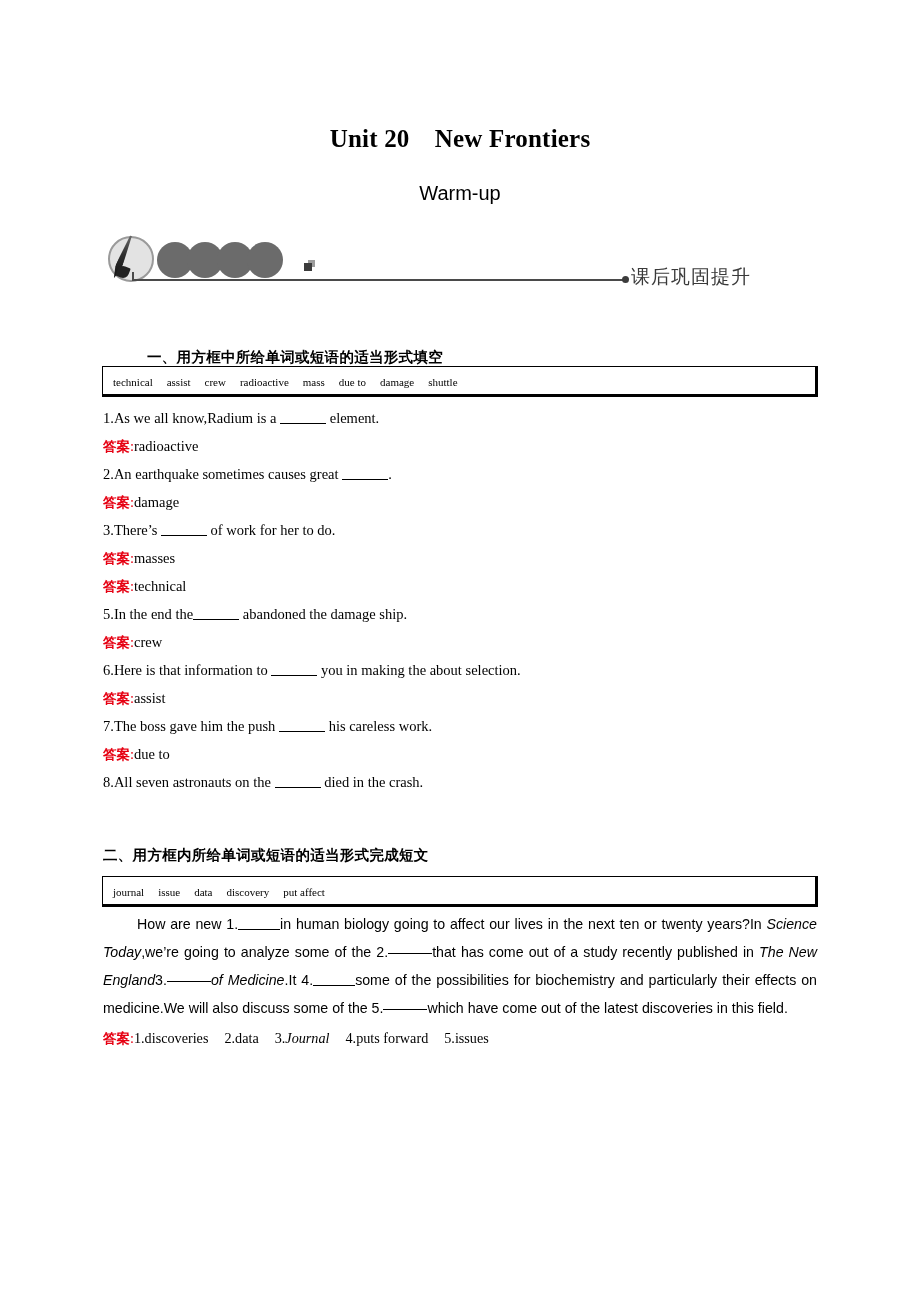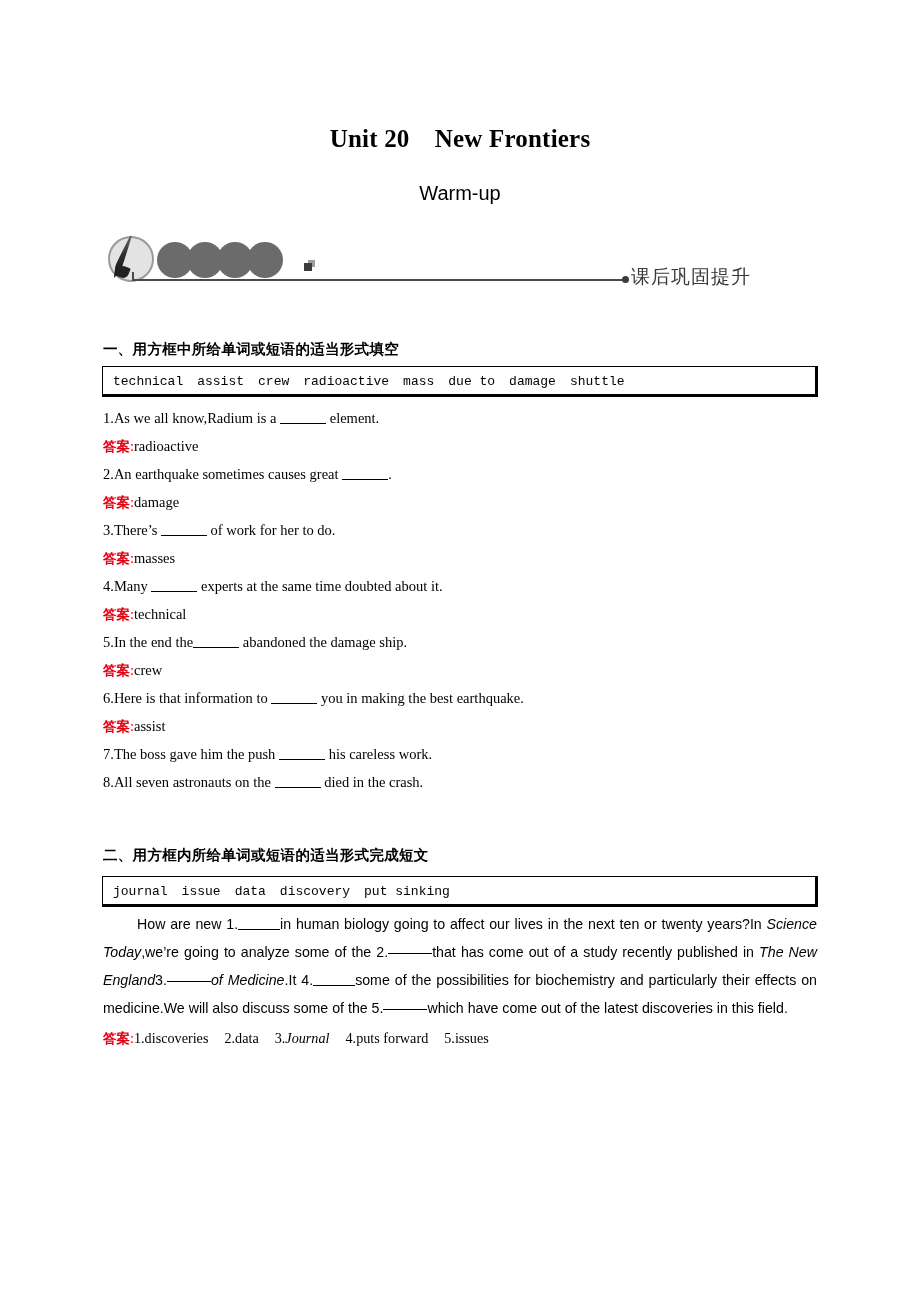--- a/index.html
+++ b/index.html
@@ -174,7 +174,7 @@
     letter-spacing: 0.3px;
     white-space: nowrap;
   }
-  #heading-1 { top: 340px; }
+  #heading-1 { top: 348px; margin-left: 44px; }
   #heading-2 { top: 846px; }
 
   

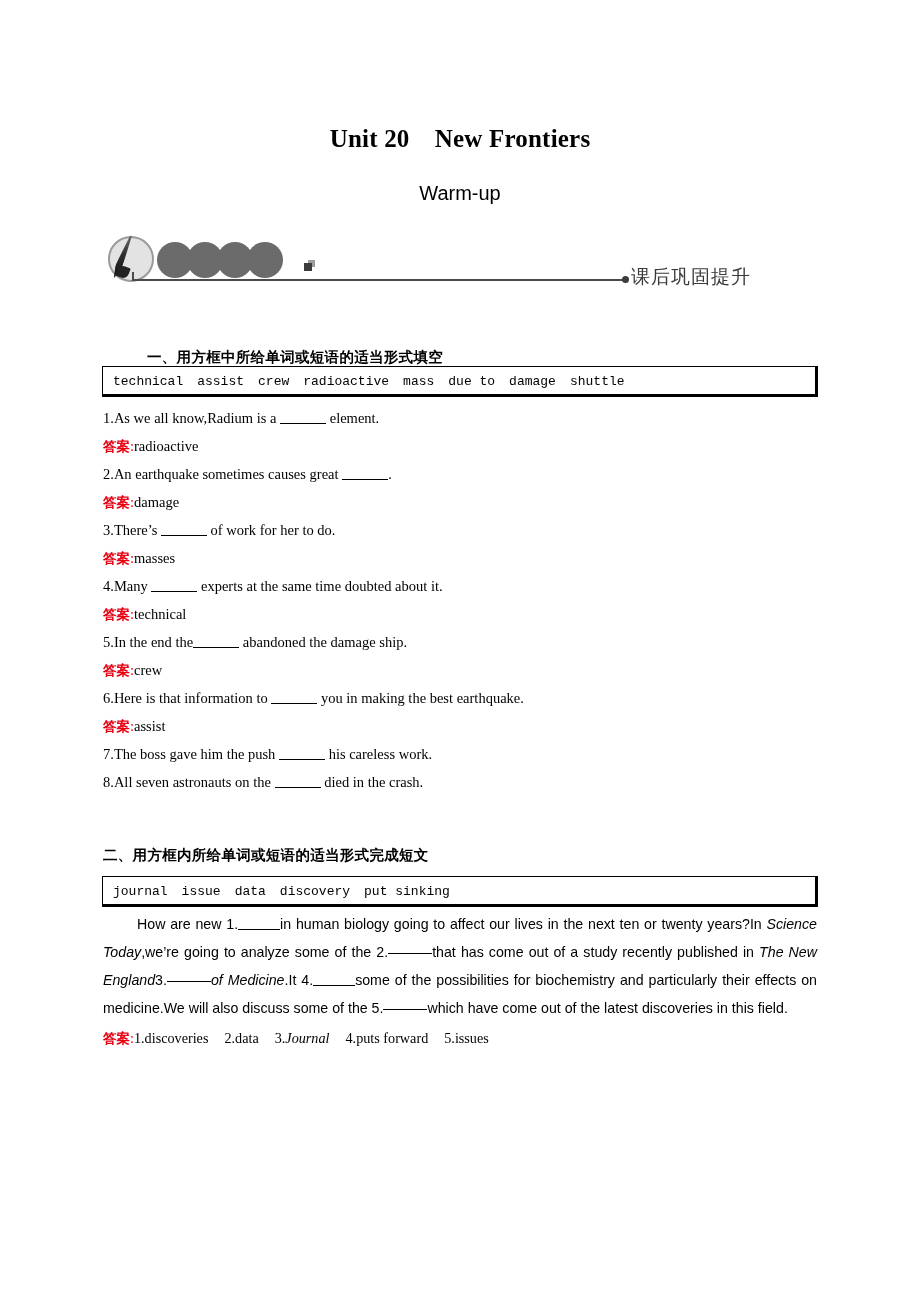--- a/index.html
+++ b/index.html
@@ -188,8 +188,8 @@
     border-bottom-width: 3px;
     background: #fff;
     padding: 6px 10px 7px 10px;
-    font-family: Liberation Mono, monospace;
-    font-size: 13px;
+    font-family: Liberation Serif, serif;
+    font-size: 11px;
     line-height: 18px;
     white-space: nowrap;
   }

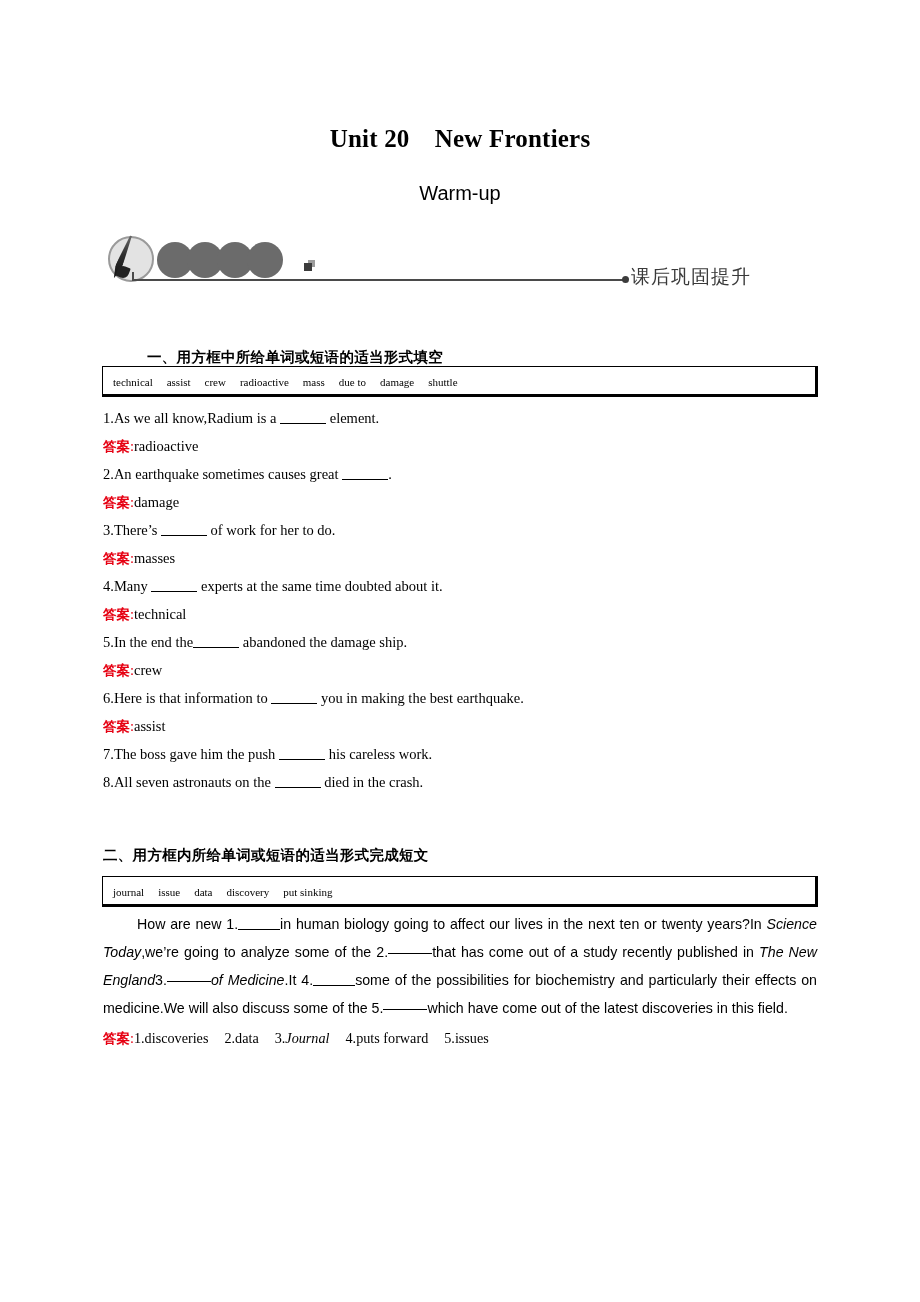--- a/index.html
+++ b/index.html
@@ -316,7 +316,6 @@
       <div class="qa-line"><span class="answer-key">答案</span><span class="answer-colon">:</span><span class="answer-text">damage</span></div>
       <div class="qa-line"><span>3.</span><span>There’s </span><span class="blank"></span><span> of work for her to do.</span></div>
       <div class="qa-line"><span class="answer-key">答案</span><span class="answer-colon">:</span><span class="answer-text">masses</span></div>
-      <div class="qa-line"><span>4.</span><span>Many </span><span class="blank"></span><span> experts at the same time doubted about it.</span></div>
       <div class="qa-line"><span class="answer-key">答案</span><span class="answer-colon">:</span><span class="answer-text">technical</span></div>
       <div class="qa-line"><span>5.</span><span>In the end the</span><span class="blank"></span><span> abandoned the damage ship.</span></div>
       <div class="qa-line"><span class="answer-key">答案</span><span class="answer-colon">:</span><span class="answer-text">crew</span></div>

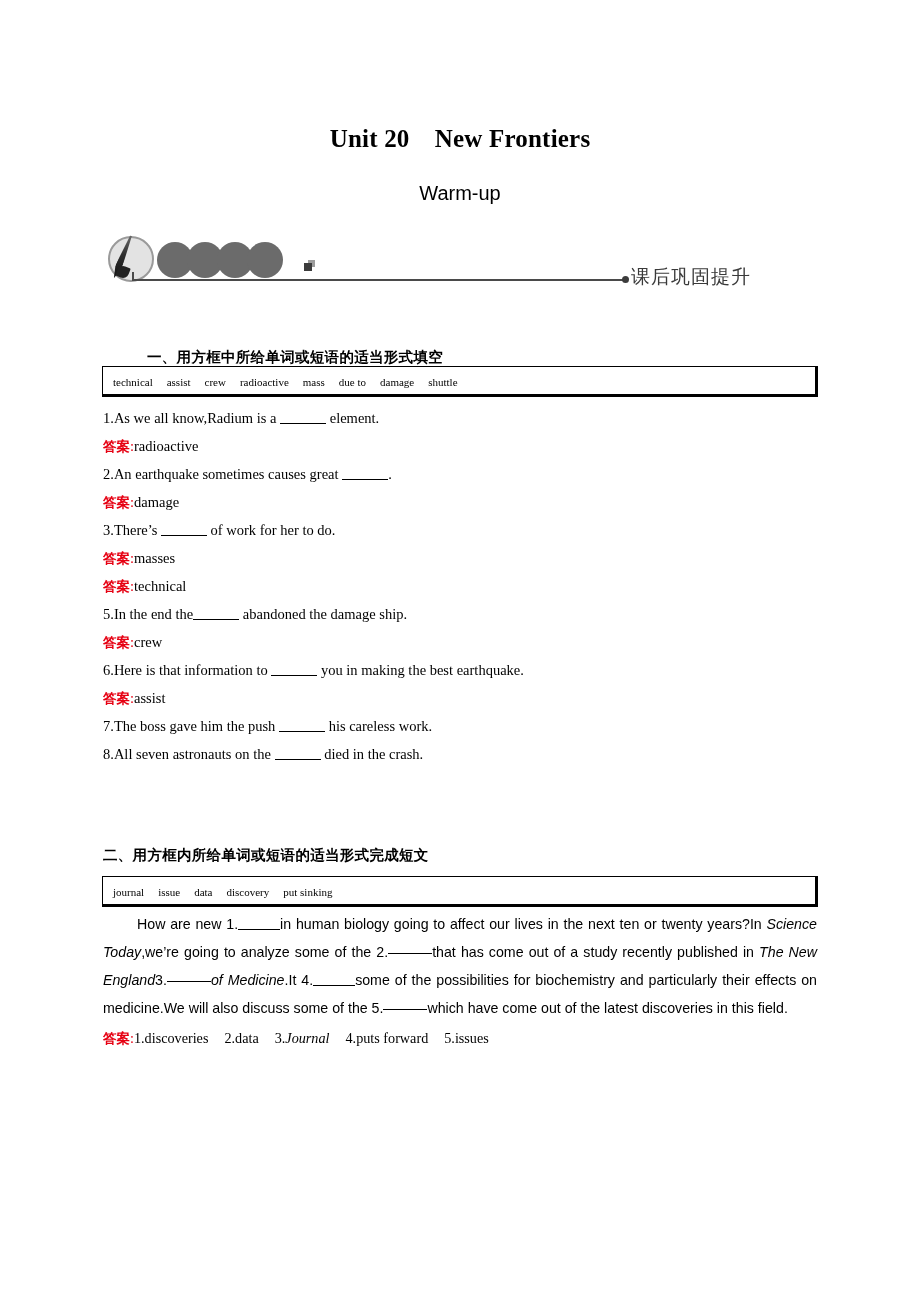--- a/index.html
+++ b/index.html
@@ -319,7 +319,7 @@
       <div class="qa-line"><span class="answer-key">答案</span><span class="answer-colon">:</span><span class="answer-text">technical</span></div>
       <div class="qa-line"><span>5.</span><span>In the end the</span><span class="blank"></span><span> abandoned the damage ship.</span></div>
       <div class="qa-line"><span class="answer-key">答案</span><span class="answer-colon">:</span><span class="answer-text">crew</span></div>
-      <div class="qa-line"><span>6.</span><span>Here is that information to </span><span class="blank"></span><span> you in making the best earthquake.</span></div>
+      <div class="qa-line"><span>6.</span><span>Here is that information to </span><span class="blank"></span><span> you in making the about selection.</span></div>
       <div class="qa-line"><span class="answer-key">答案</span><span class="answer-colon">:</span><span class="answer-text">assist</span></div>
       <div class="qa-line"><span>7.</span><span>The boss gave him the push </span><span class="blank"></span><span> his careless work.</span></div>
       <div class="qa-line"><span>8.</span><span>All seven astronauts on the </span><span class="blank"></span><span> died in the crash.</span></div>

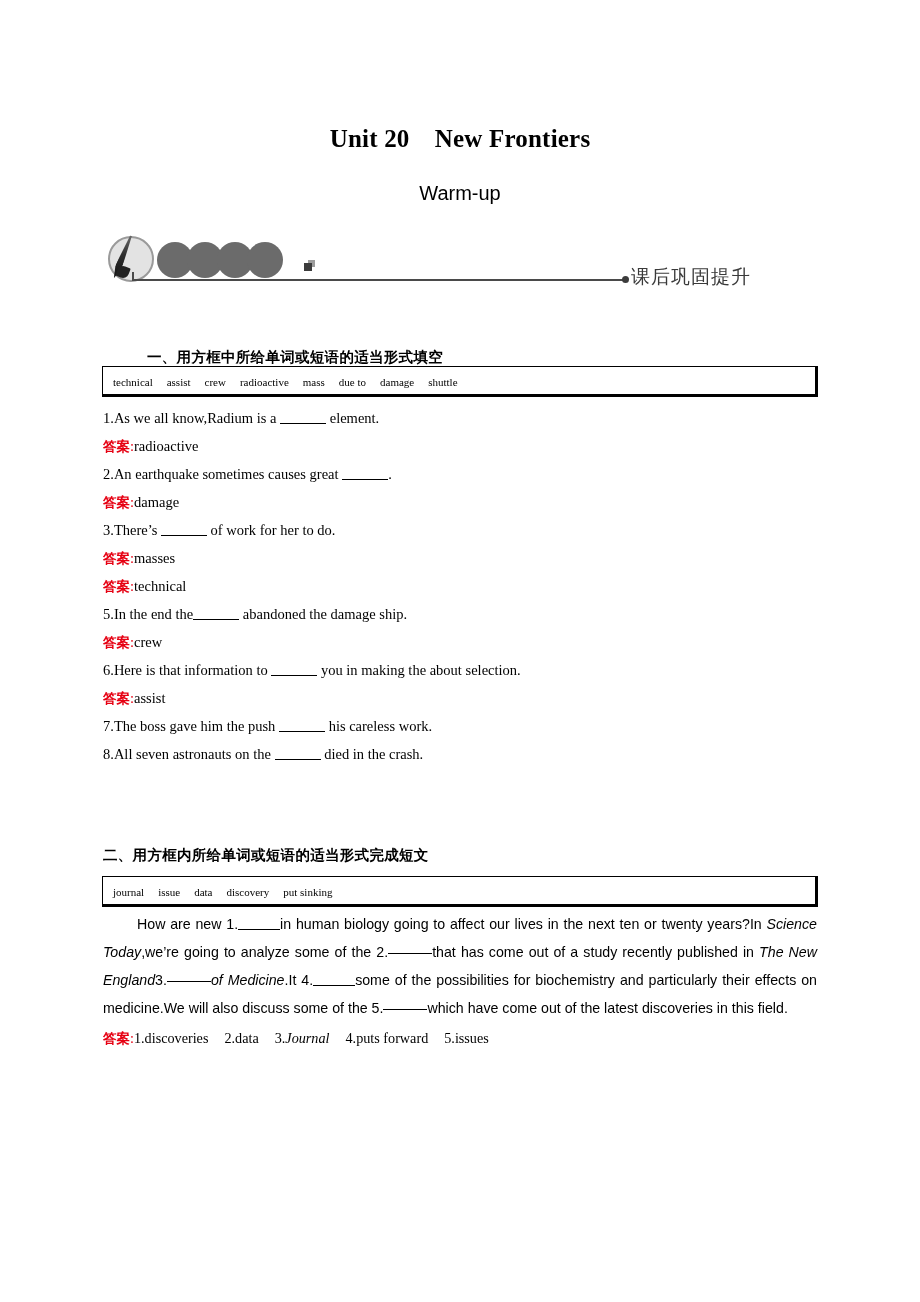--- a/index.html
+++ b/index.html
@@ -322,6 +322,7 @@
       <div class="qa-line"><span>6.</span><span>Here is that information to </span><span class="blank"></span><span> you in making the about selection.</span></div>
       <div class="qa-line"><span class="answer-key">答案</span><span class="answer-colon">:</span><span class="answer-text">assist</span></div>
       <div class="qa-line"><span>7.</span><span>The boss gave him the push </span><span class="blank"></span><span> his careless work.</span></div>
+      <div class="qa-line"><span class="answer-key">答案</span><span class="answer-colon">:</span><span class="answer-text">due to</span></div>
       <div class="qa-line"><span>8.</span><span>All seven astronauts on the </span><span class="blank"></span><span> died in the crash.</span></div>
     </div>
 

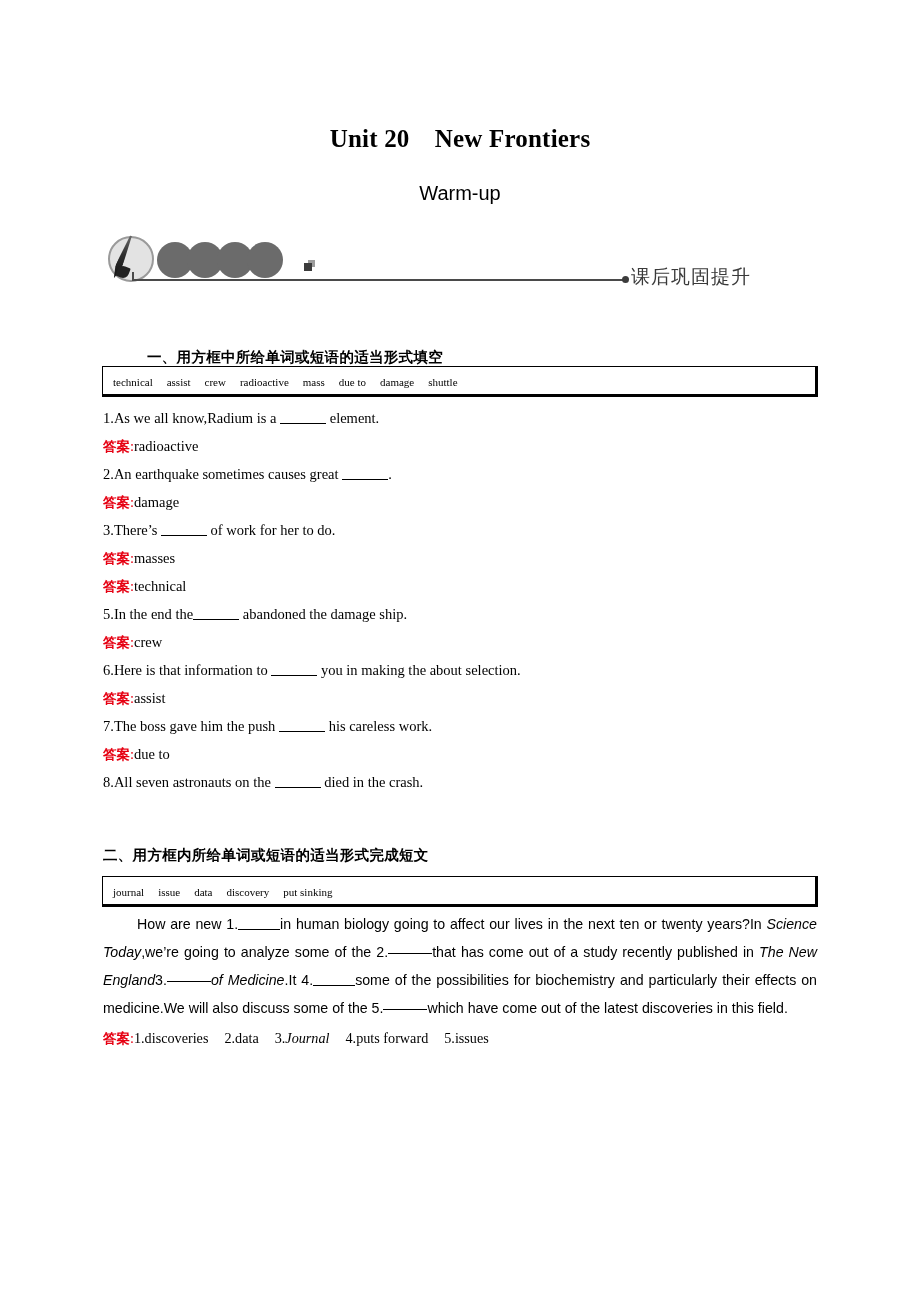--- a/index.html
+++ b/index.html
@@ -328,7 +328,7 @@
 
   <div class="section-heading" id="heading-2">二、用方框内所给单词或短语的适当形式完成短文</div>
 
-  <div class="word-box" id="word-box-2"><span class="word">journal</span><span class="word">issue</span><span class="word">data</span><span class="word">discovery</span><span class="word">put sinking</span></div>
+  <div class="word-box" id="word-box-2"><span class="word">journal</span><span class="word">issue</span><span class="word">data</span><span class="word">discovery</span><span class="word">put affect</span></div>
 
   <div class="passage"><span class="indent"></span><span>How are new 1.</span><span class="blank-u"></span><span>in human biology going to affect our lives in the next ten or twenty years?In </span><i>Science Today</i><span>,we’re going to analyze some of the 2.</span><span class="blank-d"></span><span>that has come out of a study recently published in </span><i>The New England</i><span>3.</span><span class="blank-d"></span><i>of Medicine</i><span>.It 4.</span><span class="blank-u"></span><span>some of the possibilities for biochemistry and particularly their effects on medicine.We will also discuss some of the 5.</span><span class="blank-d"></span><span>which have come out of the latest discoveries in this field.</span></div>
 

